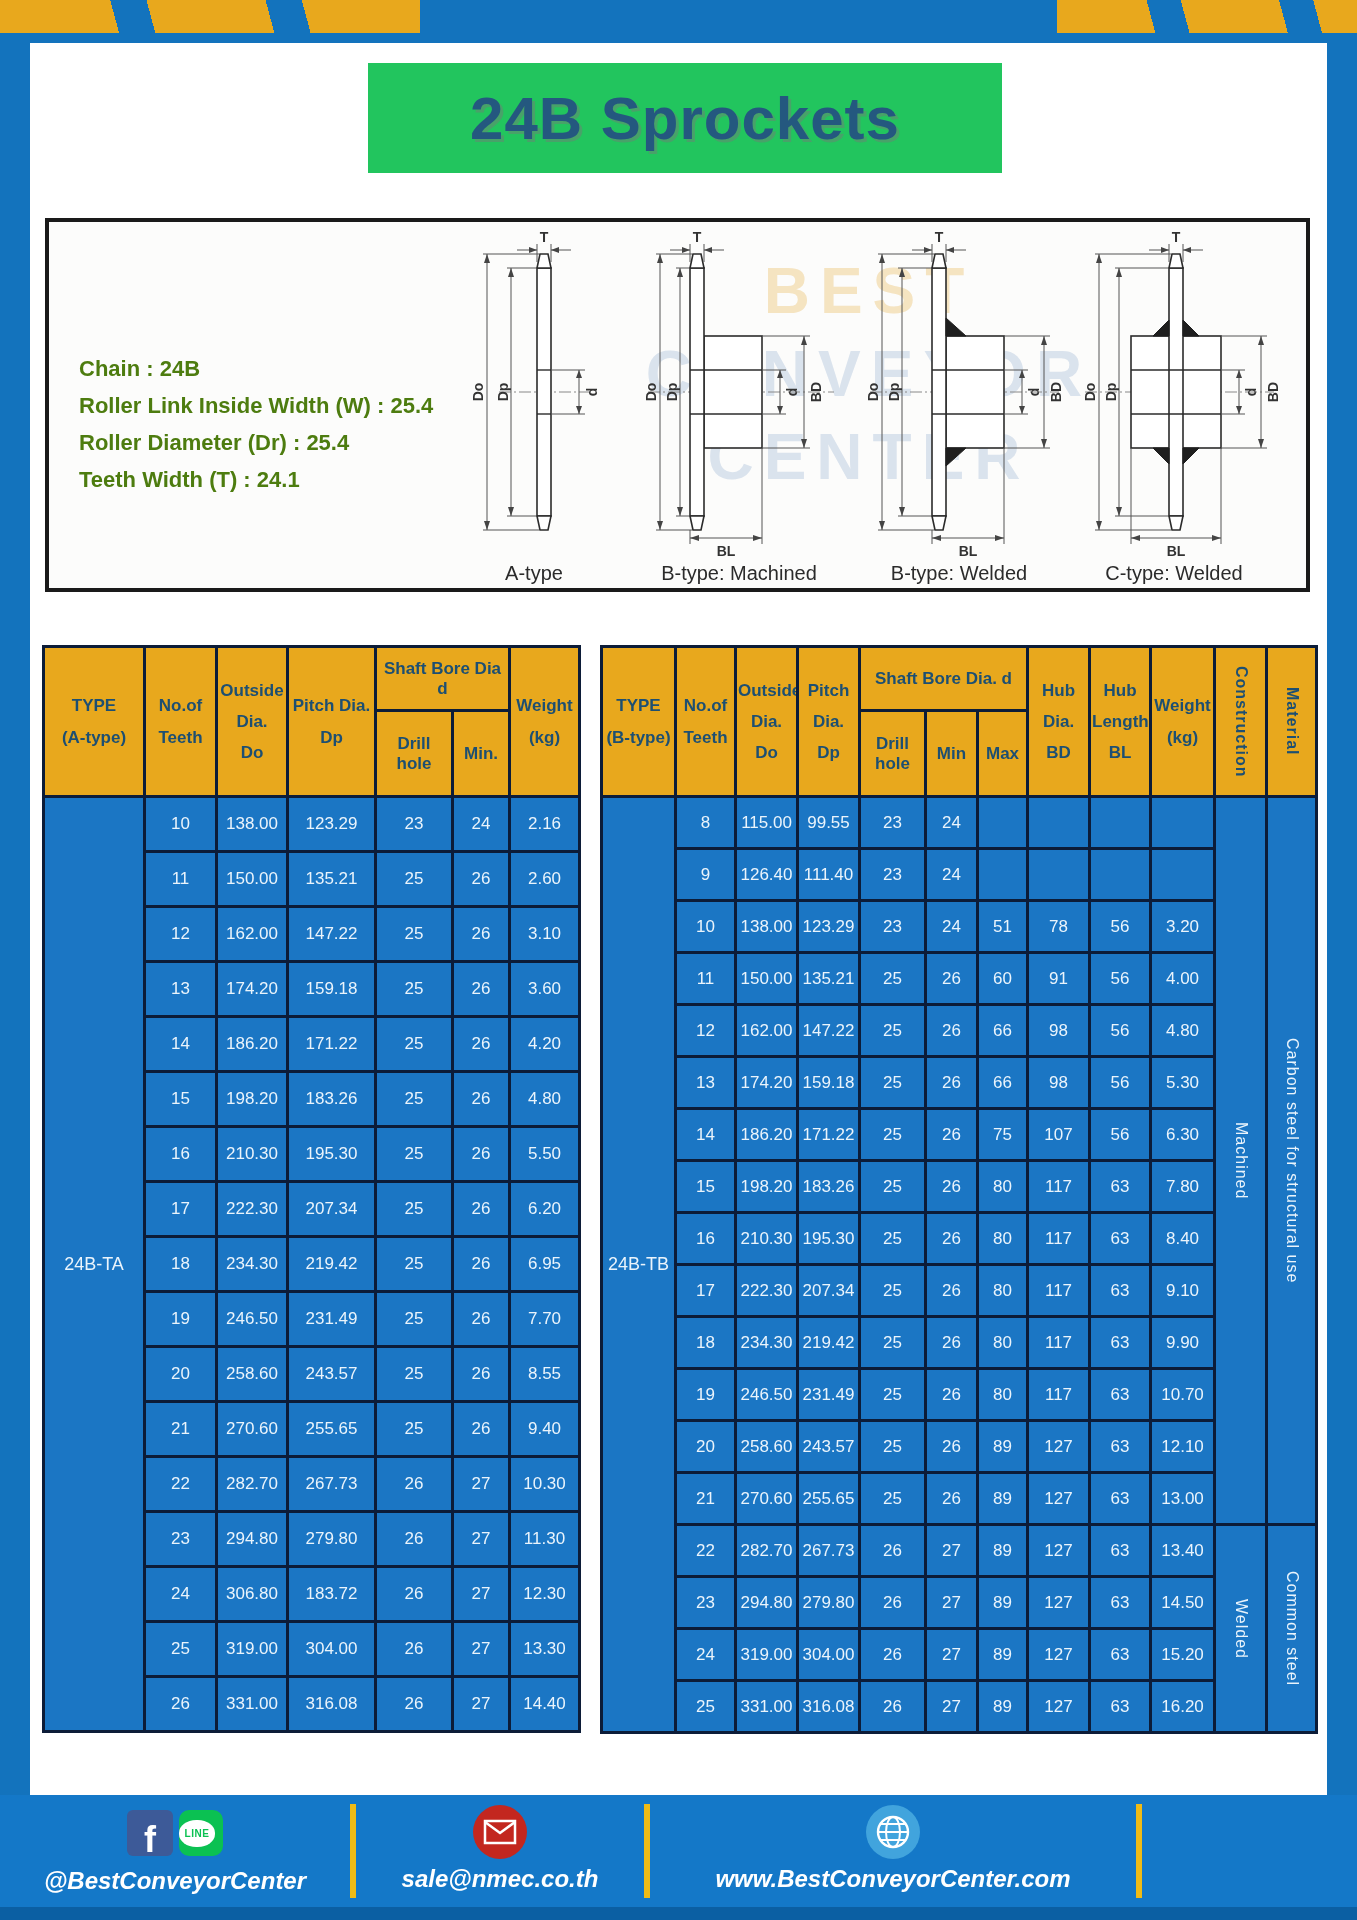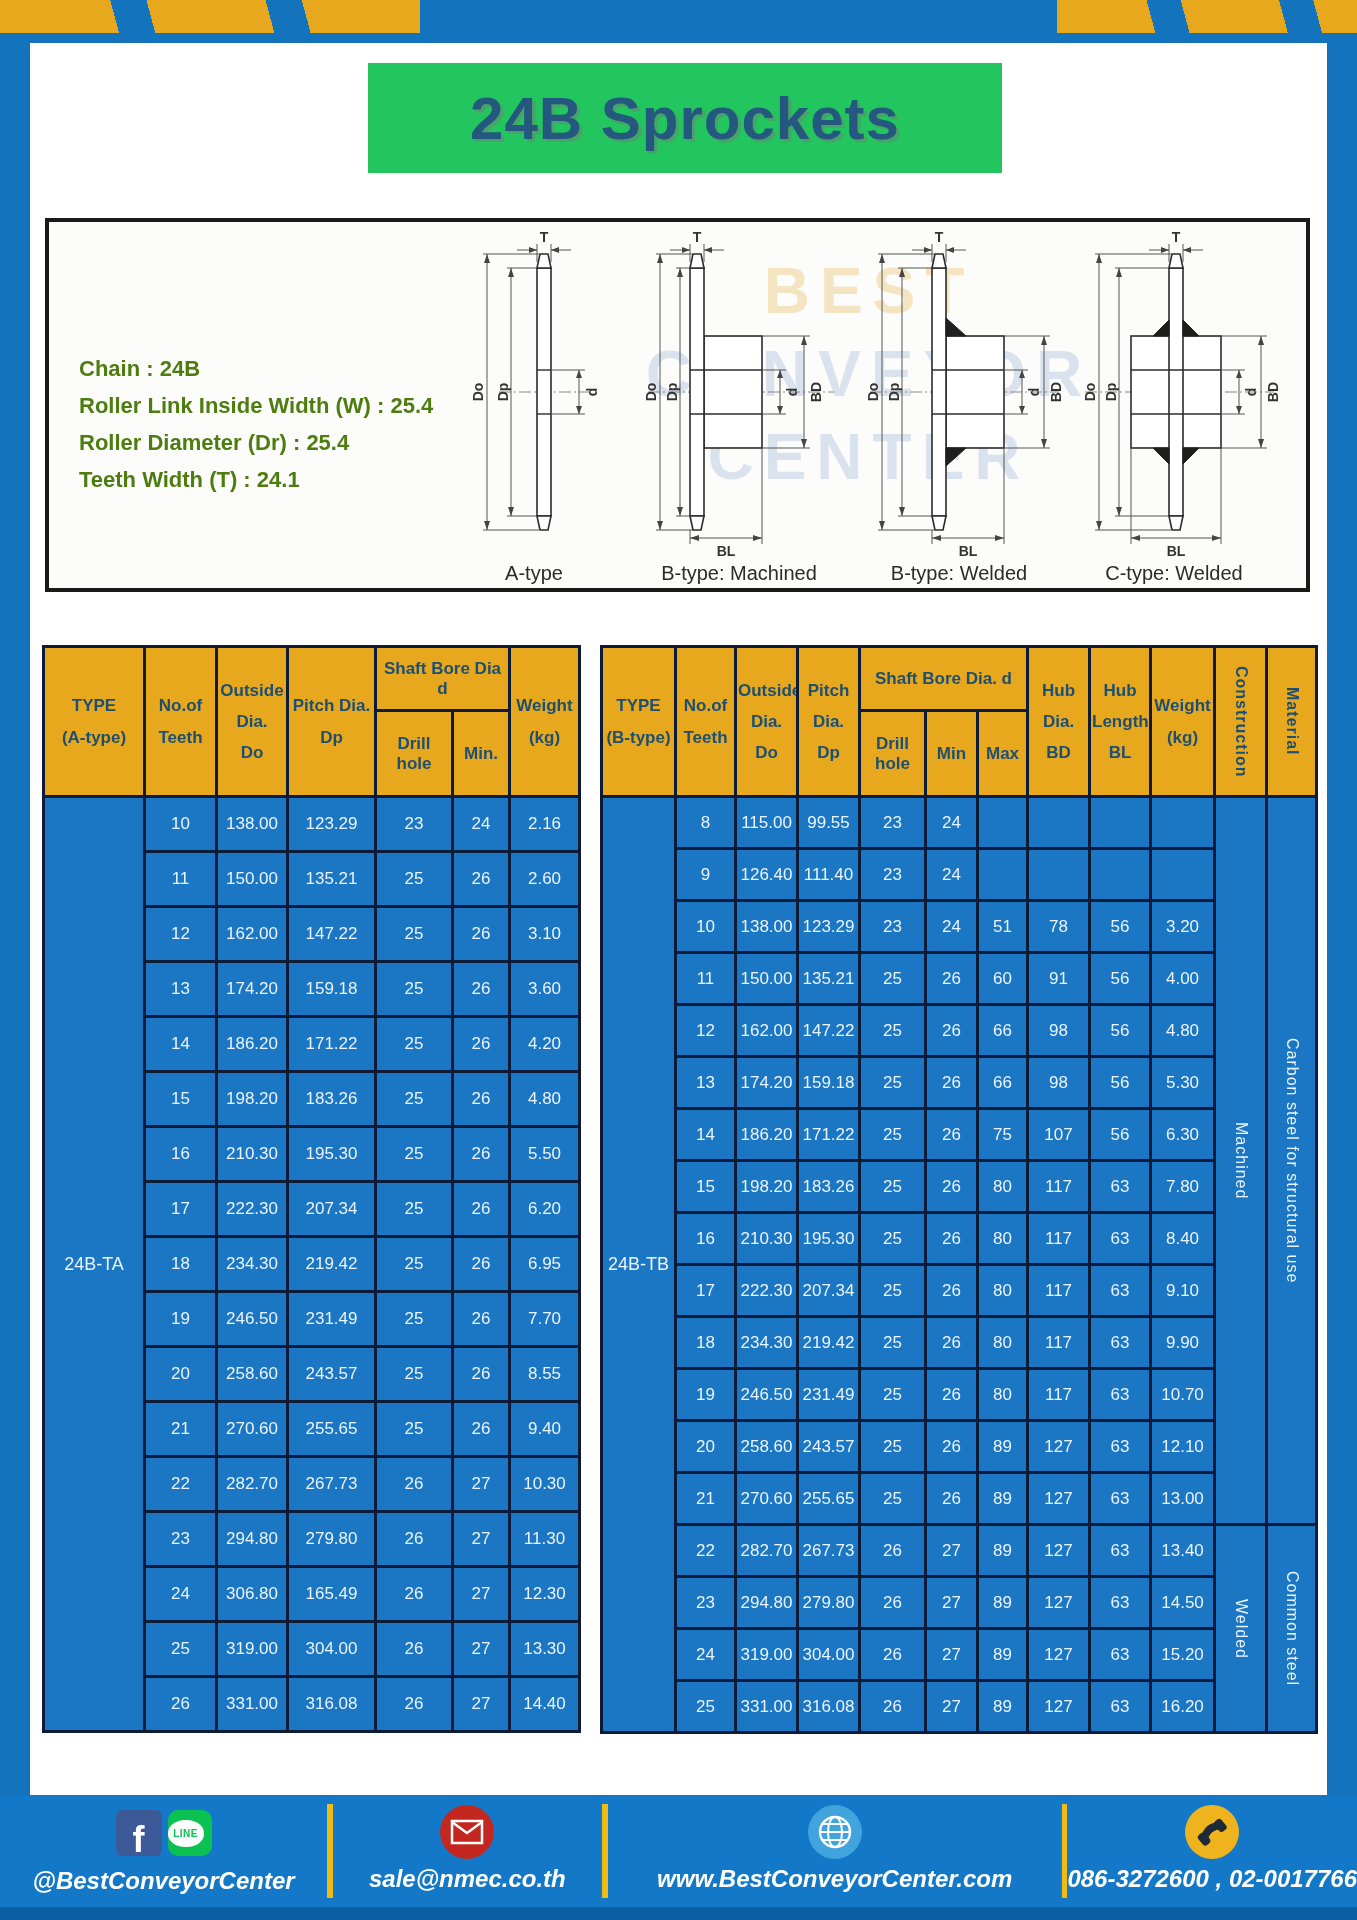--- a/index.html
+++ b/index.html
@@ -461,7 +461,7 @@
           <tr>
             <td>24</td>
             <td>306.80</td>
-            <td>165.49</td>
+            <td>183.72</td>
             <td>26</td>
             <td>27</td>
             <td>12.30</td>

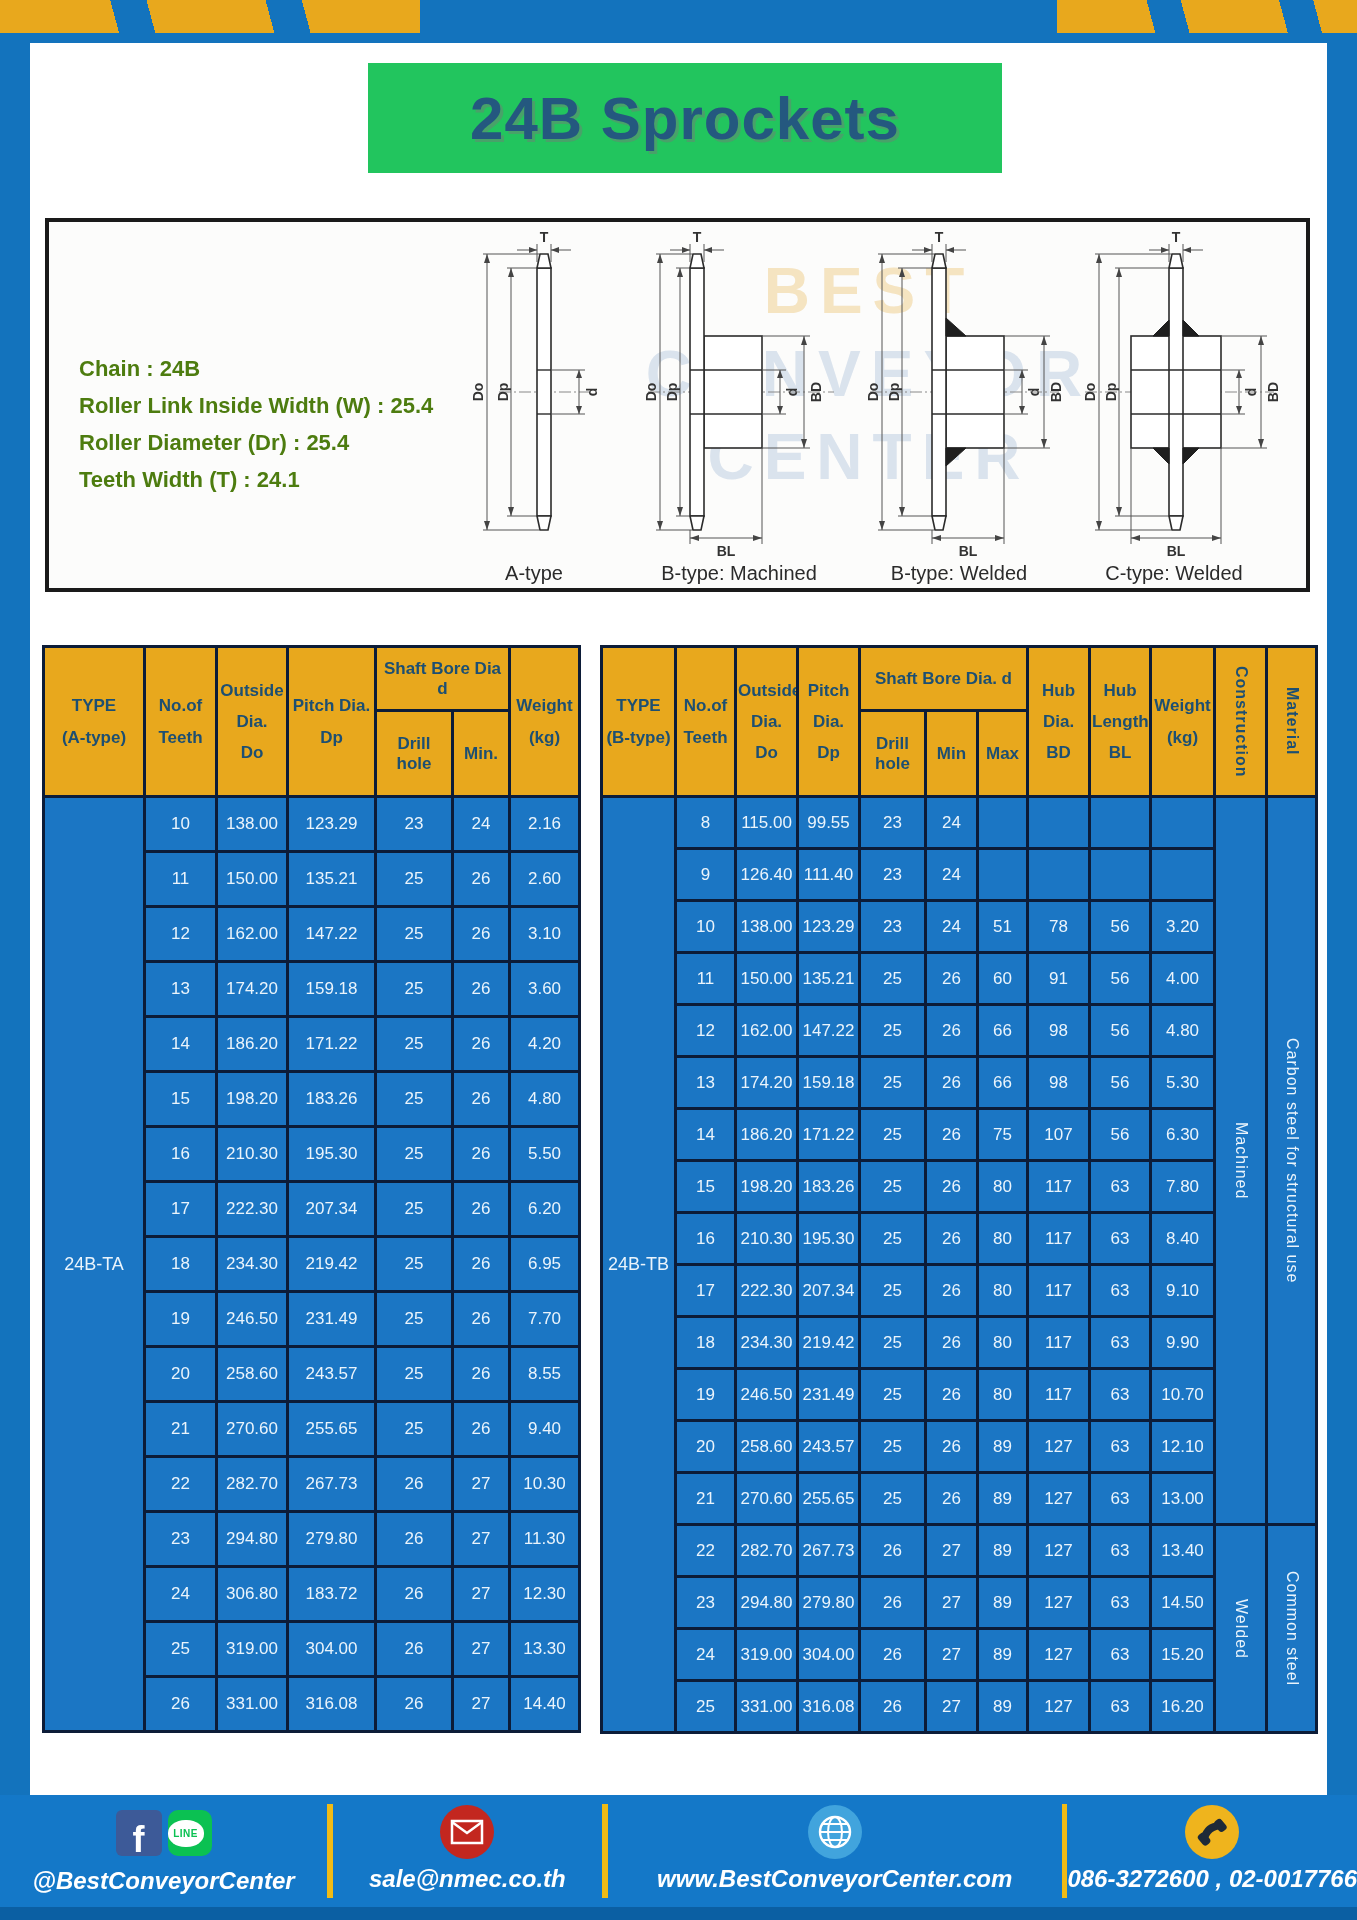--- a/index.html
+++ b/index.html
@@ -790,18 +790,6 @@
       <div class="f-text">www.BestConveyorCenter.com</div>
     </div>
     <div class="f-div"></div>
-    <div class="f-item s4">
-      <div class="round-icon phone-bg">
-        <svg width="44" height="44" viewBox="0 0 64 64">
-          <g transform="rotate(-40 32 32)" fill="#1e2a38">
-            <rect x="10" y="23" width="13" height="19" rx="5"></rect>
-            <rect x="41" y="23" width="13" height="19" rx="5"></rect>
-            <path d="M14 28 Q32 14 50 28 L46 38 Q32 27 18 38 Z"></path>
-          </g>
-        </svg>
-      </div>
-      <div class="f-text">086-3272600 , 02-0017766</div>
-    </div>
     <div class="footer-strip"></div>
   </div>
 </div>

